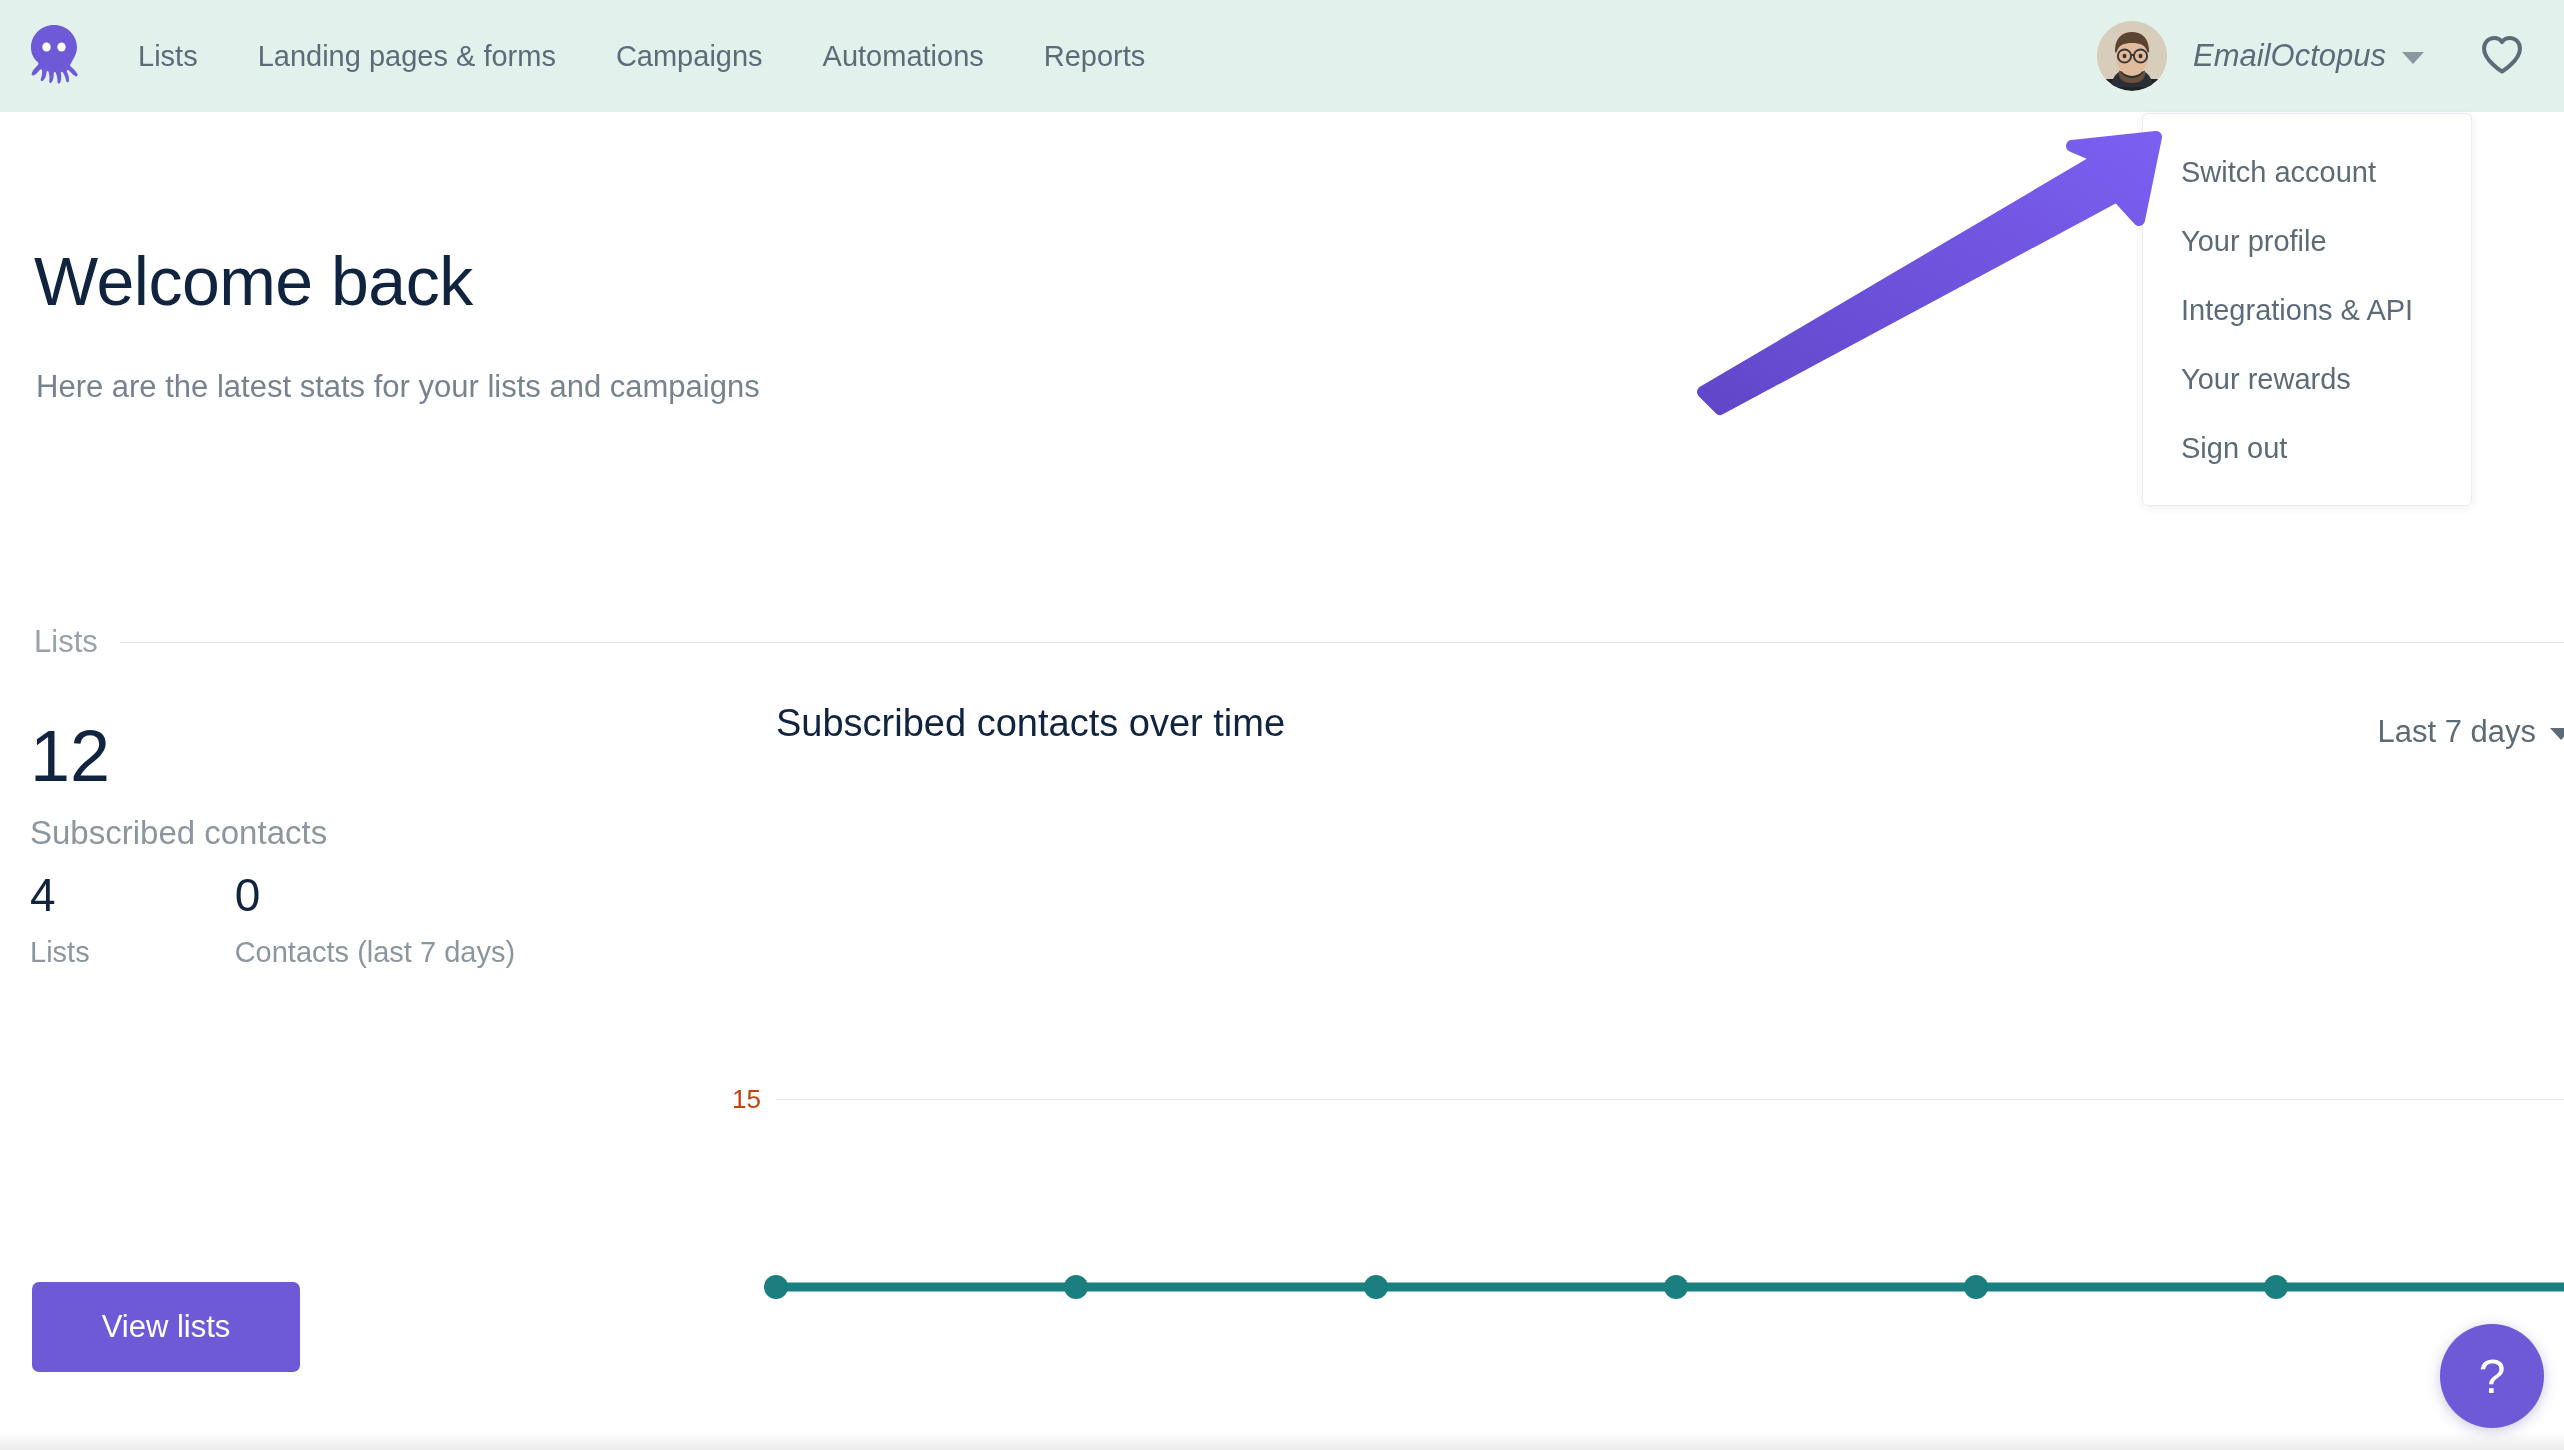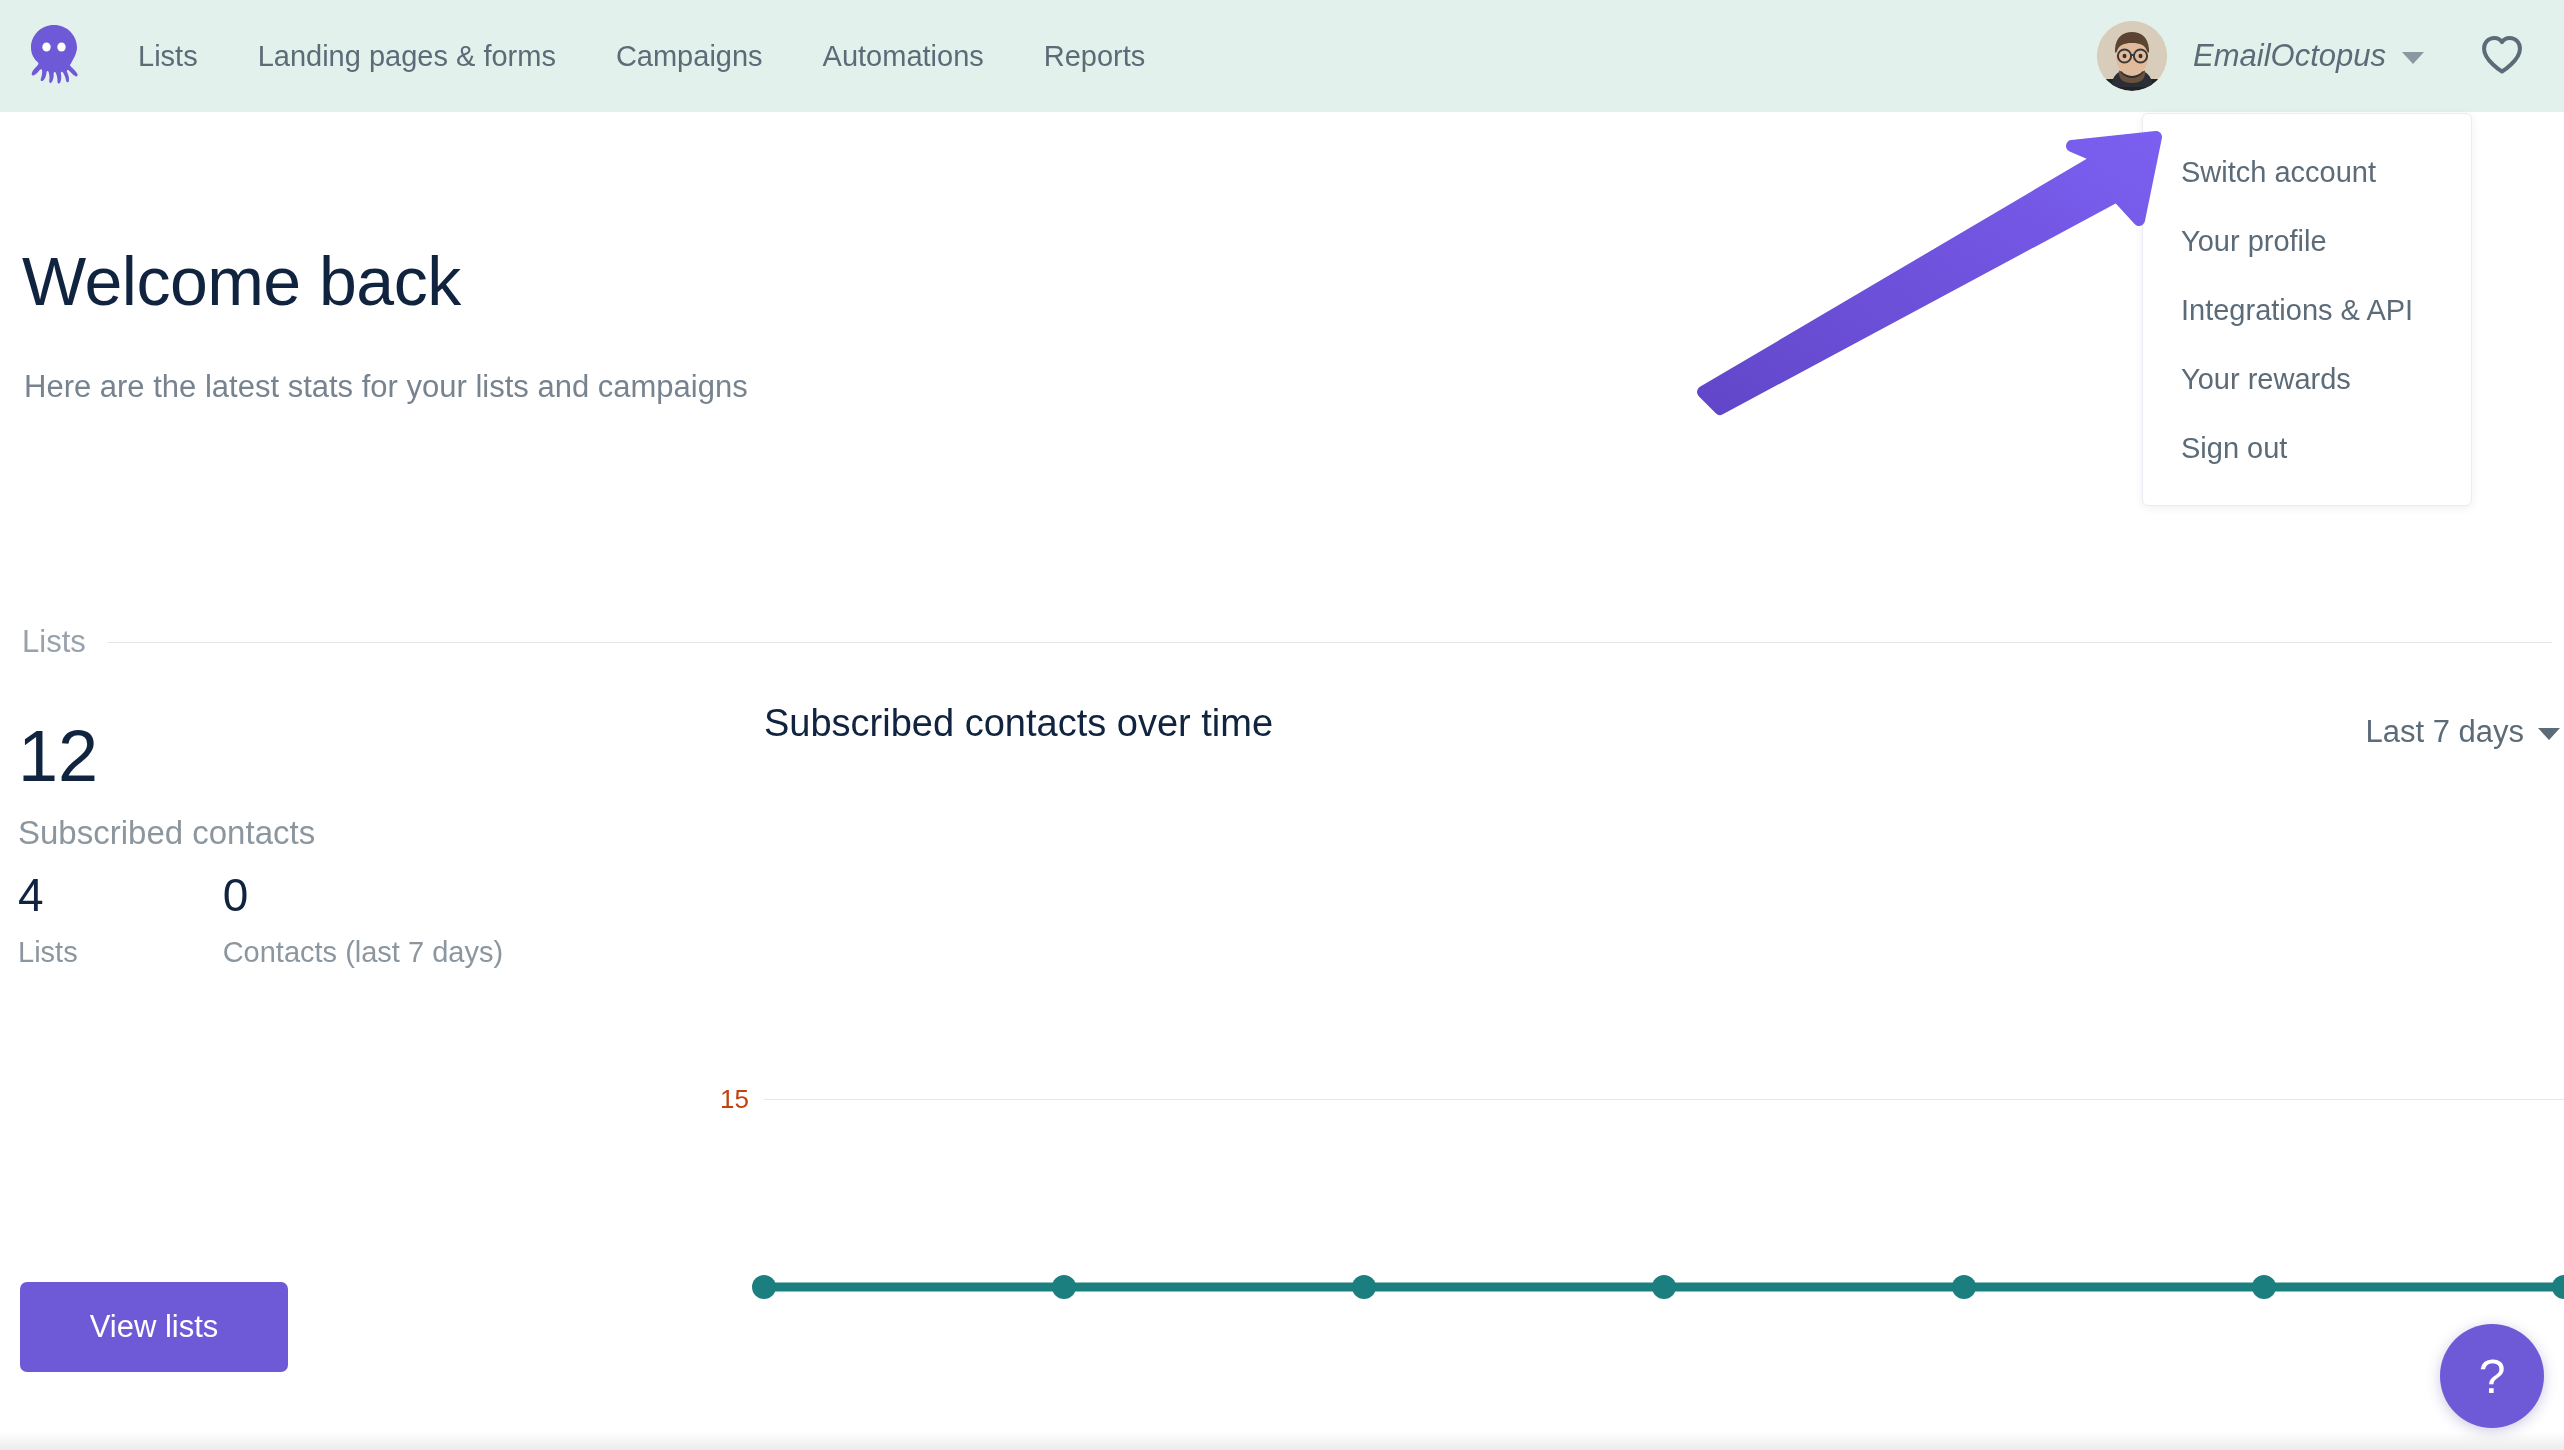--- a/index.html
+++ b/index.html
@@ -125,7 +125,7 @@
   
   .main {
     position: absolute;
-    top: 112px; left: 4px;
+    top: 112px; left: 16px;
     width: 2256px;
     height: 1326px;
     background: #fff;

